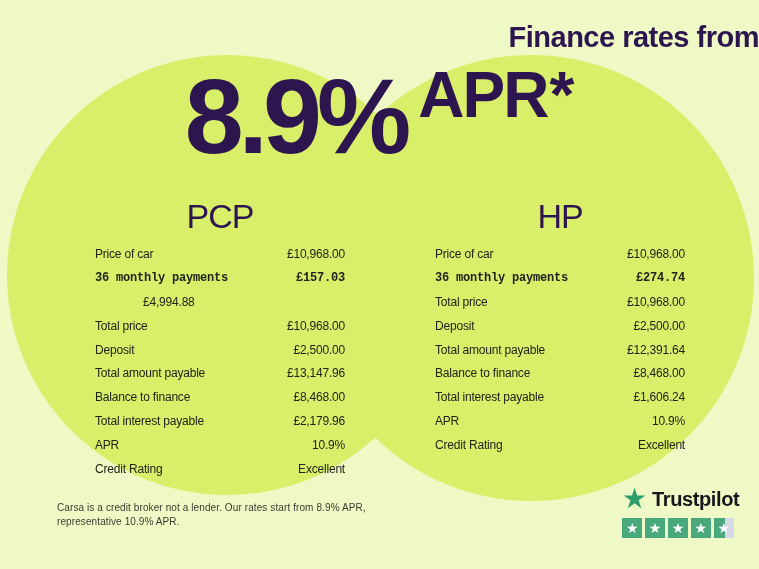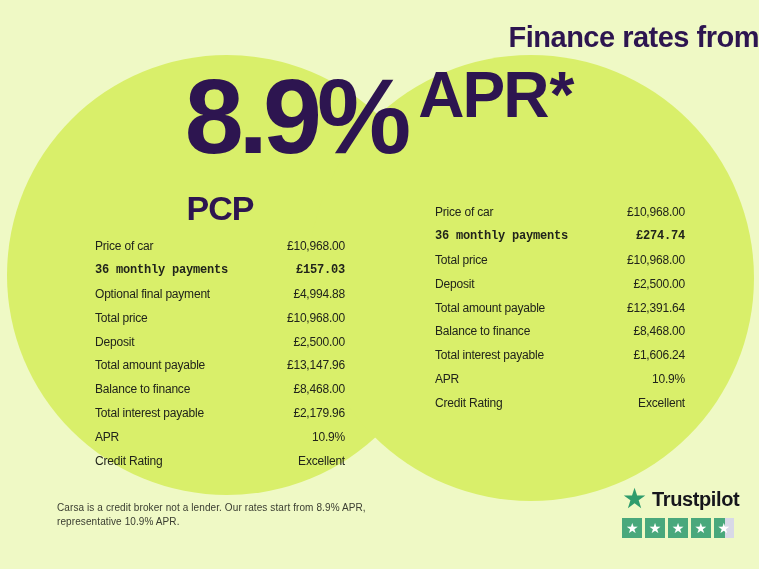--- a/index.html
+++ b/index.html
@@ -32,8 +32,8 @@
   .col-pcp { left: 95px; }
   .col-hp  { left: 435px; }
   .col h2 {
-    margin: 0; text-align: center; font-size: 34px; line-height: 34px;
-    font-weight: 700; letter-spacing: -1px; color: var(--heading, #2d1550);
+    margin: 8px; text-align: center; font-size: 34px; line-height: 34px;
+    font-weight: 400; letter-spacing: -1px; color: var(--heading, #2d1550);
   }
   .rows { display: flex; flex-direction: column; margin-top: 9px; }
   .row {

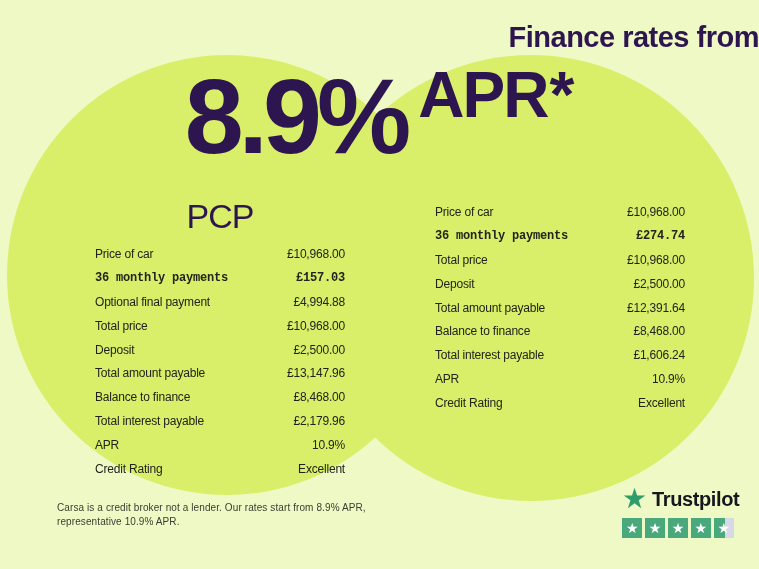--- a/index.html
+++ b/index.html
@@ -127,6 +127,7 @@
   </section>
 
   <section class="col col-hp">
+    <h2>HP</h2>
     <div class="rows">
         <div class="row">
         <span class="label">Price of car</span>

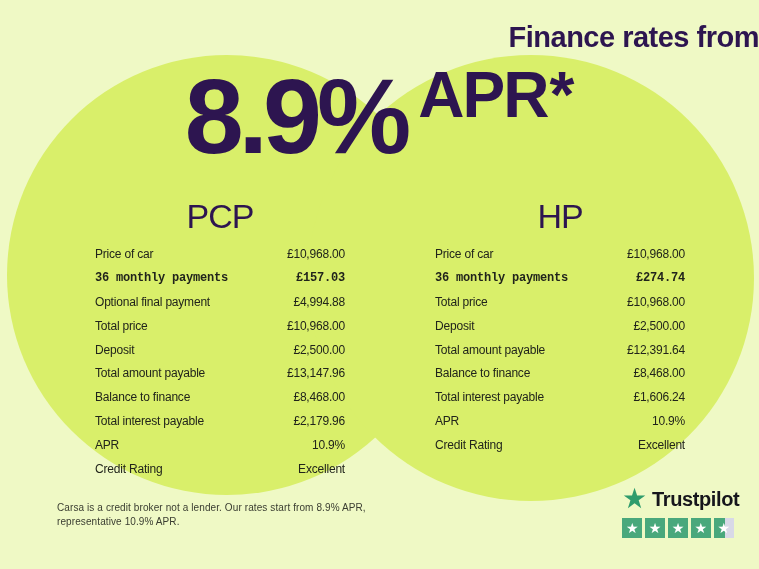--- a/index.html
+++ b/index.html
@@ -92,7 +92,6 @@
         <span class="value">£157.03</span>
       </div>
         <div class="row">
-        <span class="label">Optional final payment</span>
         <span class="value">£4,994.88</span>
       </div>
         <div class="row">

